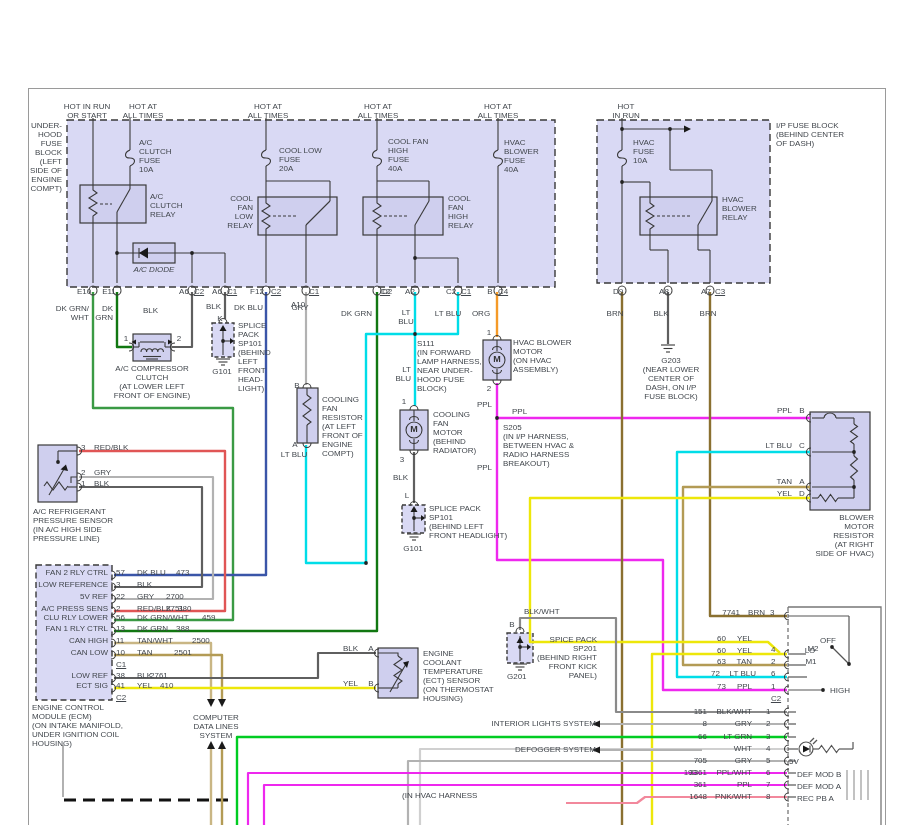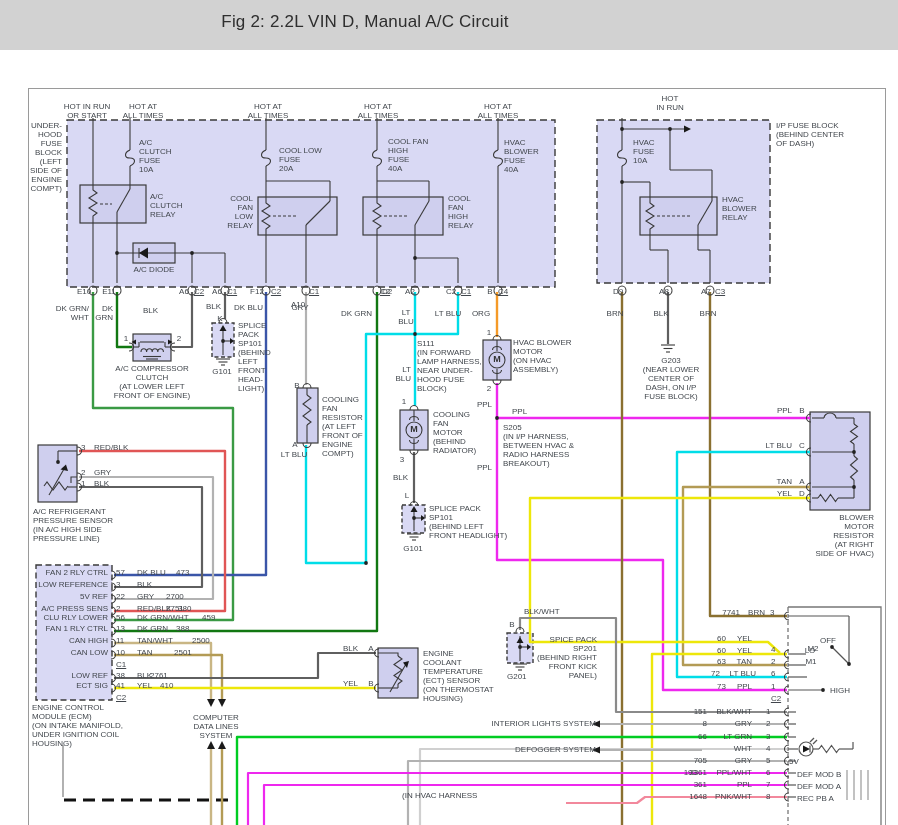--- a/index.html
+++ b/index.html
@@ -21,9 +21,6 @@
 <body>
 
 <div id="stage">
-  <div id="titlebar">
-    <div id="titletext">Fig 2: 2.2L VIN D, Manual A/C Circuit</div>
-  </div>
   <div id="border"></div>
 
   <svg id="wires" width="898" height="825" viewBox="0 0 898 825">

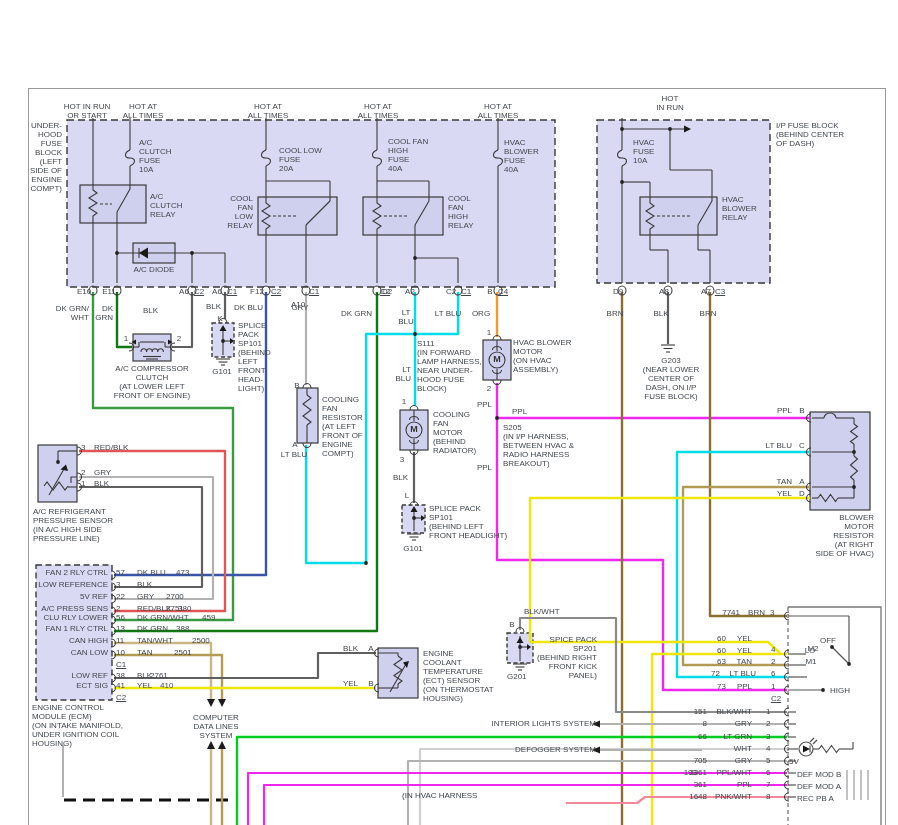--- a/index.html
+++ b/index.html
@@ -388,7 +388,7 @@
 ALL TIMES</span>
       <span class="lab ac" style="left: 498px; top: 102px;">HOT AT
 ALL TIMES</span>
-      <span class="lab ac" style="left: 626px; top: 94px; margin-left: 44px;">HOT
+      <span class="lab ac" style="left: 626px; top: 102px;">HOT
 IN RUN</span>
       <span class="lab ar" style="left: 62px; top: 121px;">UNDER-
 HOOD

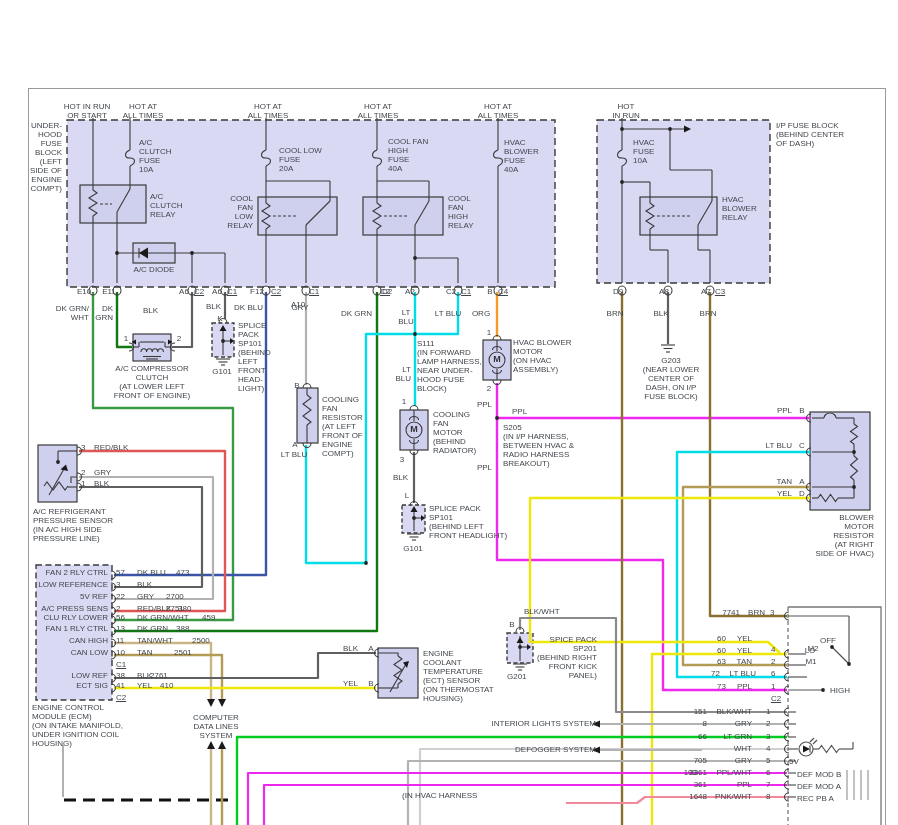--- a/index.html
+++ b/index.html
@@ -433,7 +433,7 @@
       <span class="lab" style="left: 722px; top: 195px;">HVAC
 BLOWER
 RELAY</span>
-      <span class="lab ac" style="left: 154px; top: 265px;">A/C DIODE</span>
+      <span class="lab ac" style="left: 154px; top: 265px; font-style: italic;">A/C DIODE</span>
       <span class="lab ac" style="left: 84px; top: 287px;">E10</span>
       <span class="lab ac" style="left: 109px; top: 287px;">E11</span>
       <span class="lab ac" style="left: 184px; top: 287px;">A6</span>

